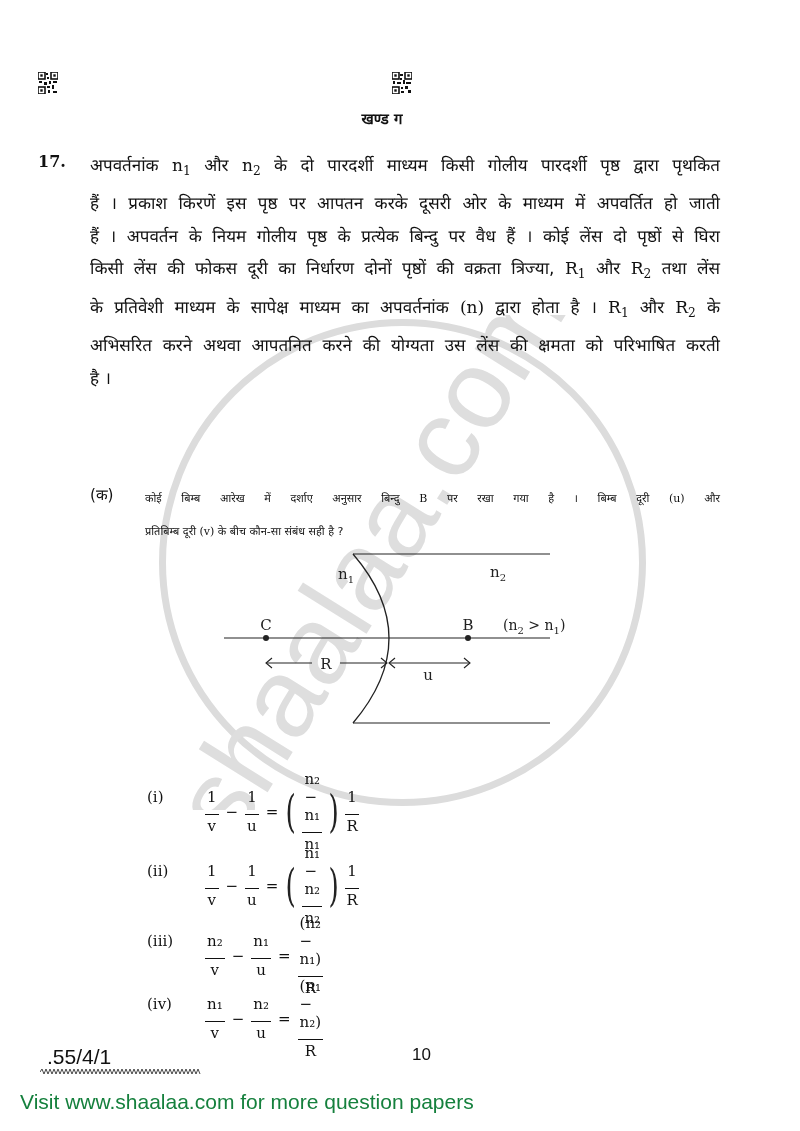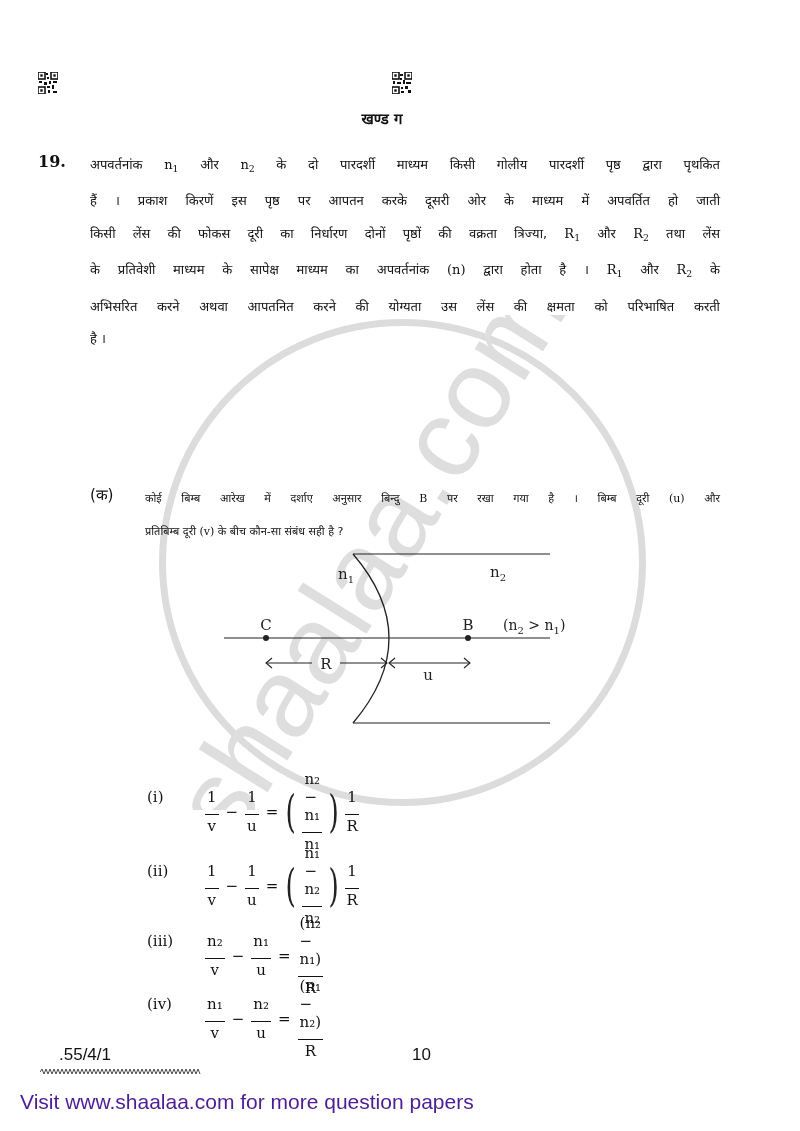--- a/index.html
+++ b/index.html
@@ -84,7 +84,7 @@
 
 <div class="abs section-title">खण्ड ग</div>
 
-<div class="abs qnum">19.</div>
+<div class="abs qnum">17.</div>
 
 <div class="abs para">
   <span class="line"><span>अपवर्तनांक </span><span class="m">n</span><span class="m sub">1</span><span> और </span><span class="m">n</span><span class="m sub">2</span><span> के दो पारदर्शी माध्यम किसी गोलीय पारदर्शी पृष्ठ द्वारा पृथकित</span></span>

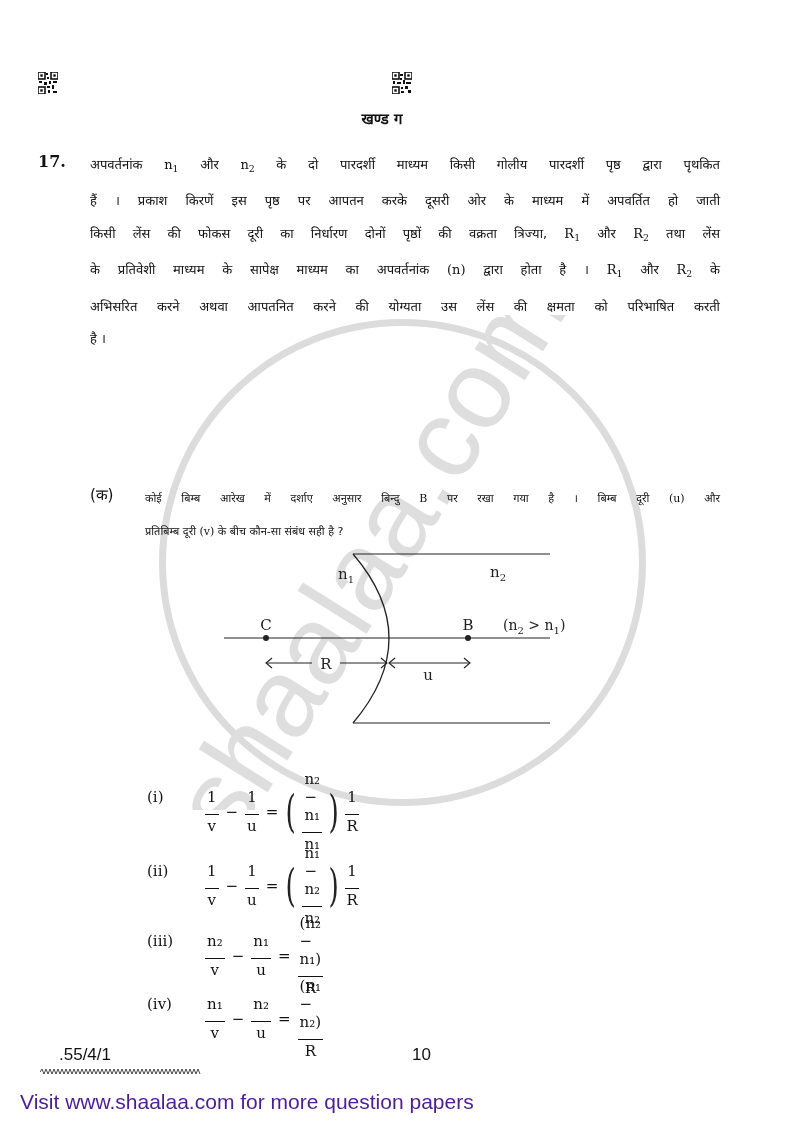--- a/index.html
+++ b/index.html
@@ -9,7 +9,7 @@
   .qr svg { display:block; }
   .section-title { left:0; width:764px; top:108px; text-align:center; font-family:"DejaVu Sans", sans-serif; font-weight:bold; font-size:15px; }
   .qnum { left:38px; top:152px; font-weight:bold; font-size:16px; font-family:"DejaVu Serif", serif; }
-  .para { left:90px; top:149px; width:630px; font-size:13px; line-height:32.6px; text-align:justify; font-family:"DejaVu Sans", sans-serif; }
+  .para { left:90px; top:149px; width:630px; font-size:17px; line-height:32.6px; text-align:justify; font-family:"DejaVu Sans", sans-serif; }
   .para .line { display:block; white-space:nowrap; text-align-last:justify; text-align:justify; }
   .para .line.last { text-align-last:left; }
   .sub { font-size:0.72em; vertical-align:-0.3em; }

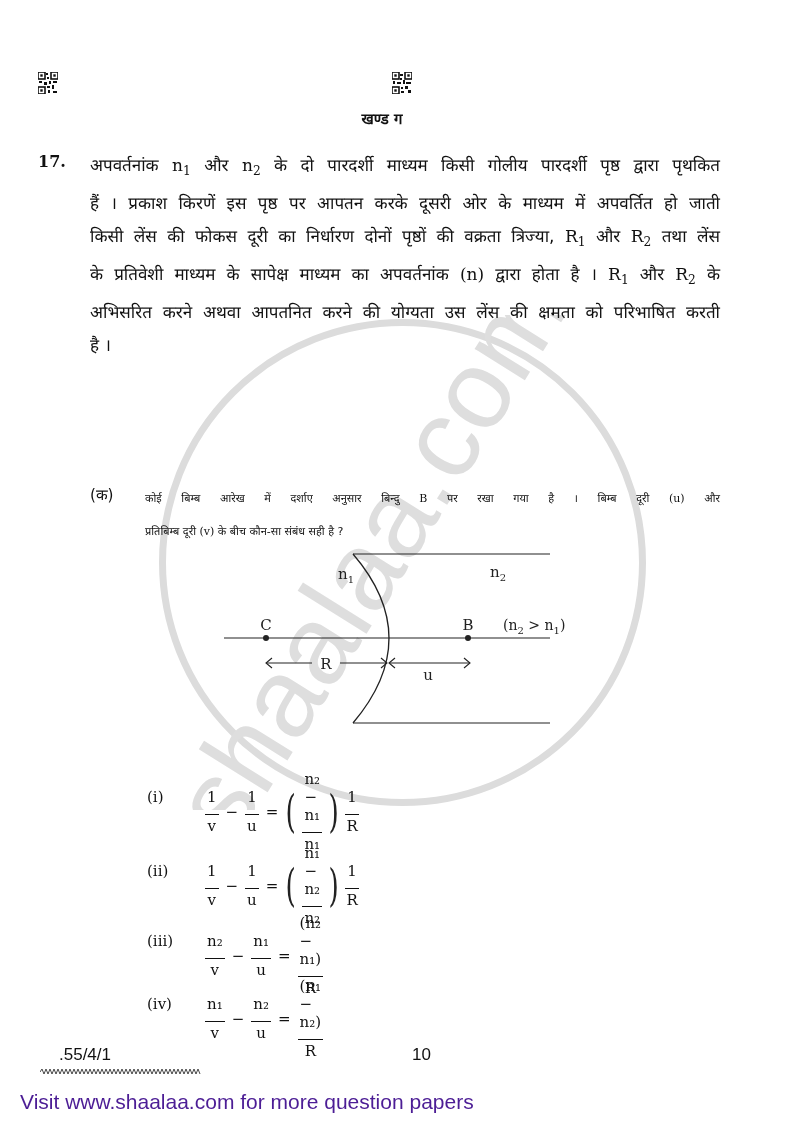--- a/index.html
+++ b/index.html
@@ -89,6 +89,7 @@
 <div class="abs para">
   <span class="line"><span>अपवर्तनांक </span><span class="m">n</span><span class="m sub">1</span><span> और </span><span class="m">n</span><span class="m sub">2</span><span> के दो पारदर्शी माध्यम किसी गोलीय पारदर्शी पृष्ठ द्वारा पृथकित</span></span>
   <span class="line">हैं । प्रकाश किरणें इस पृष्ठ पर आपतन करके दूसरी ओर के माध्यम में अपवर्तित हो जाती</span>
+  <span class="line">हैं । अपवर्तन के नियम गोलीय पृष्ठ के प्रत्येक बिन्दु पर वैध हैं । कोई लेंस दो पृष्ठों से घिरा</span>
   <span class="line"><span>किसी लेंस की फोकस दूरी का निर्धारण दोनों पृष्ठों की वक्रता त्रिज्या, </span><span class="m">R</span><span class="m sub">1</span><span> और </span><span class="m">R</span><span class="m sub">2</span><span> तथा लेंस</span></span>
   <span class="line"><span>के प्रतिवेशी माध्यम के सापेक्ष माध्यम का अपवर्तनांक </span><span class="m">(n)</span><span> द्वारा होता है ।  </span><span class="m">R</span><span class="m sub">1</span><span> और </span><span class="m">R</span><span class="m sub">2</span><span> के</span></span>
   <span class="line">अभिसरित करने अथवा आपतनित करने की योग्यता उस लेंस की क्षमता को परिभाषित करती</span>

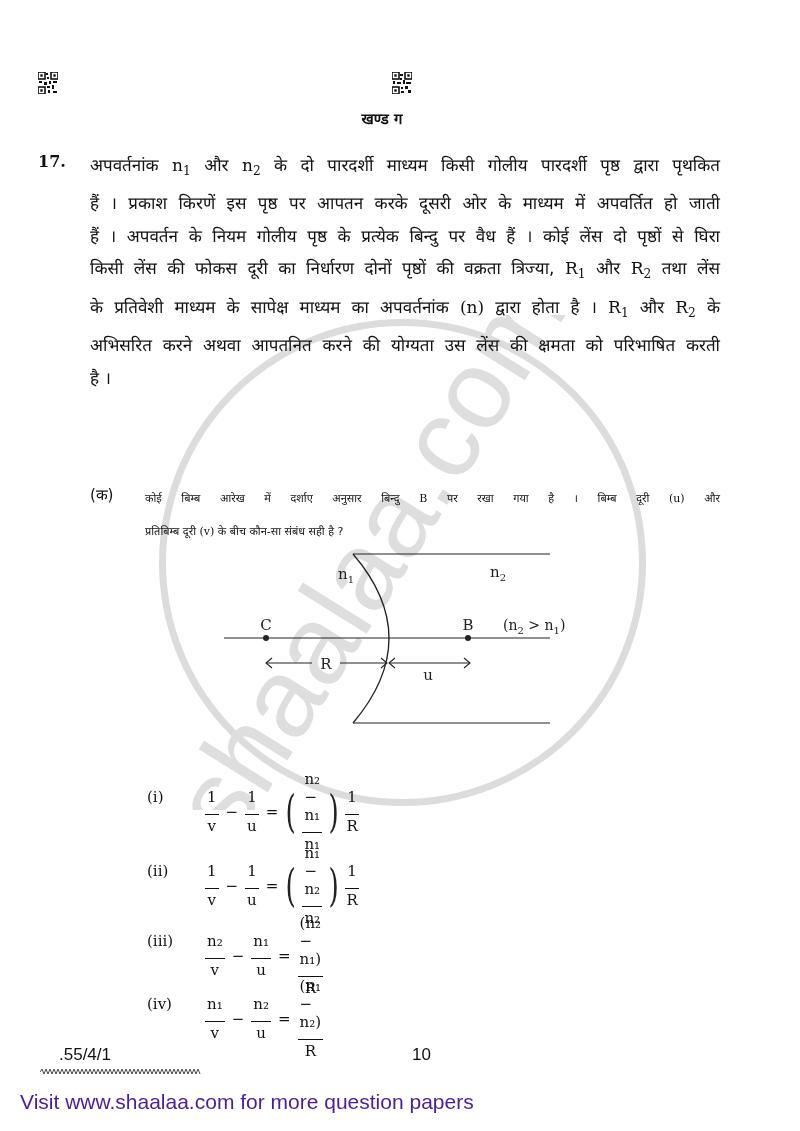--- a/index.html
+++ b/index.html
@@ -27,7 +27,7 @@
   .frac .den { padding-top:2px; line-height:18px; }
   .op { margin:0 4px; }
   .paren { font-size:44px; font-weight:lighter; line-height:44px; transform:scaleX(0.6); display:inline-block; color:#222; }
-  .footer-code { left:59px; top:1045px; font-family:"Liberation Sans", sans-serif; font-size:17px; }
+  .footer-code { left:47px; top:1045px; font-family:"Liberation Sans", sans-serif; font-size:21px; }
   .footer-wave { left:40px; top:1068px; }
   .footer-page { left:412px; top:1045px; font-family:"Liberation Sans", sans-serif; font-size:17px; }
   .visit { left:20px; top:1090px; font-family:"Liberation Sans", sans-serif; font-size:21px; color:#4c1d95; }

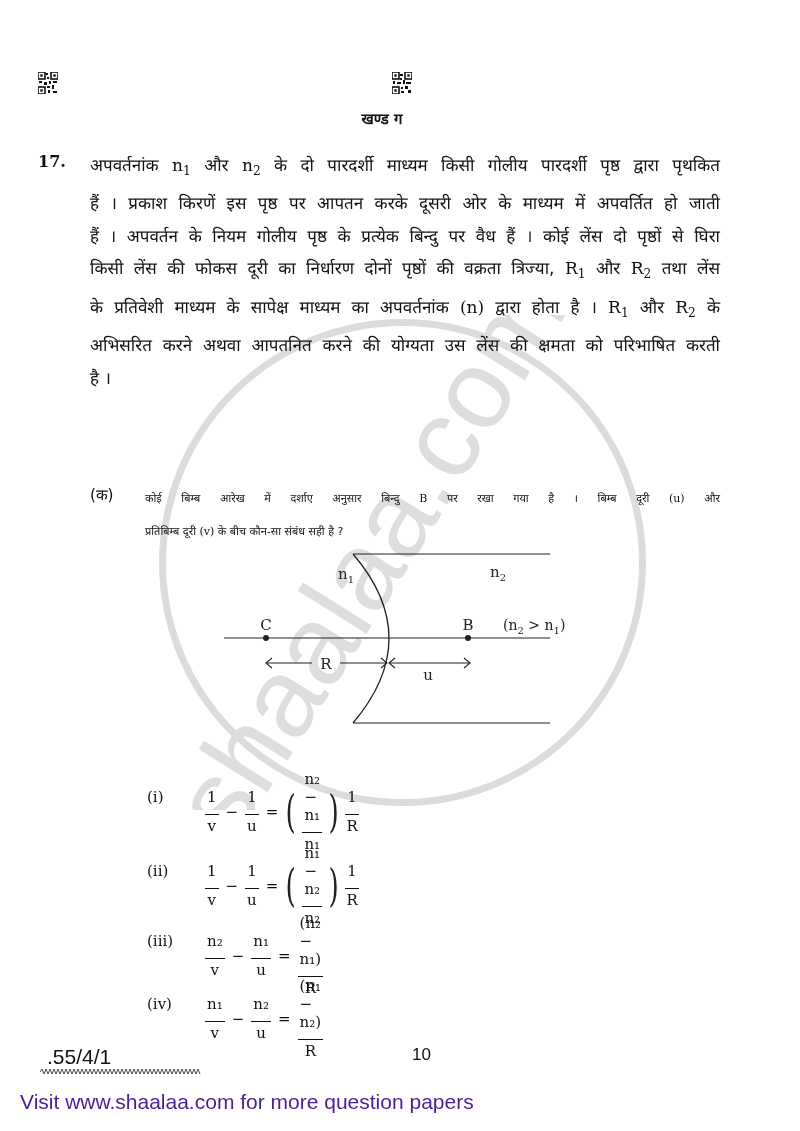--- a/index.html
+++ b/index.html
@@ -30,7 +30,7 @@
   .footer-code { left:47px; top:1045px; font-family:"Liberation Sans", sans-serif; font-size:21px; }
   .footer-wave { left:40px; top:1068px; }
   .footer-page { left:412px; top:1045px; font-family:"Liberation Sans", sans-serif; font-size:17px; }
-  .visit { left:20px; top:1090px; font-family:"Liberation Sans", sans-serif; font-size:21px; color:#4c1d95; }
+  .visit { left:20px; top:1090px; font-family:"Liberation Sans", sans-serif; font-size:21px; color:#15803d; }
   .watermark { left:155px; top:315px; width:495px; height:495px; pointer-events:none; }
 </style>
 </head>

